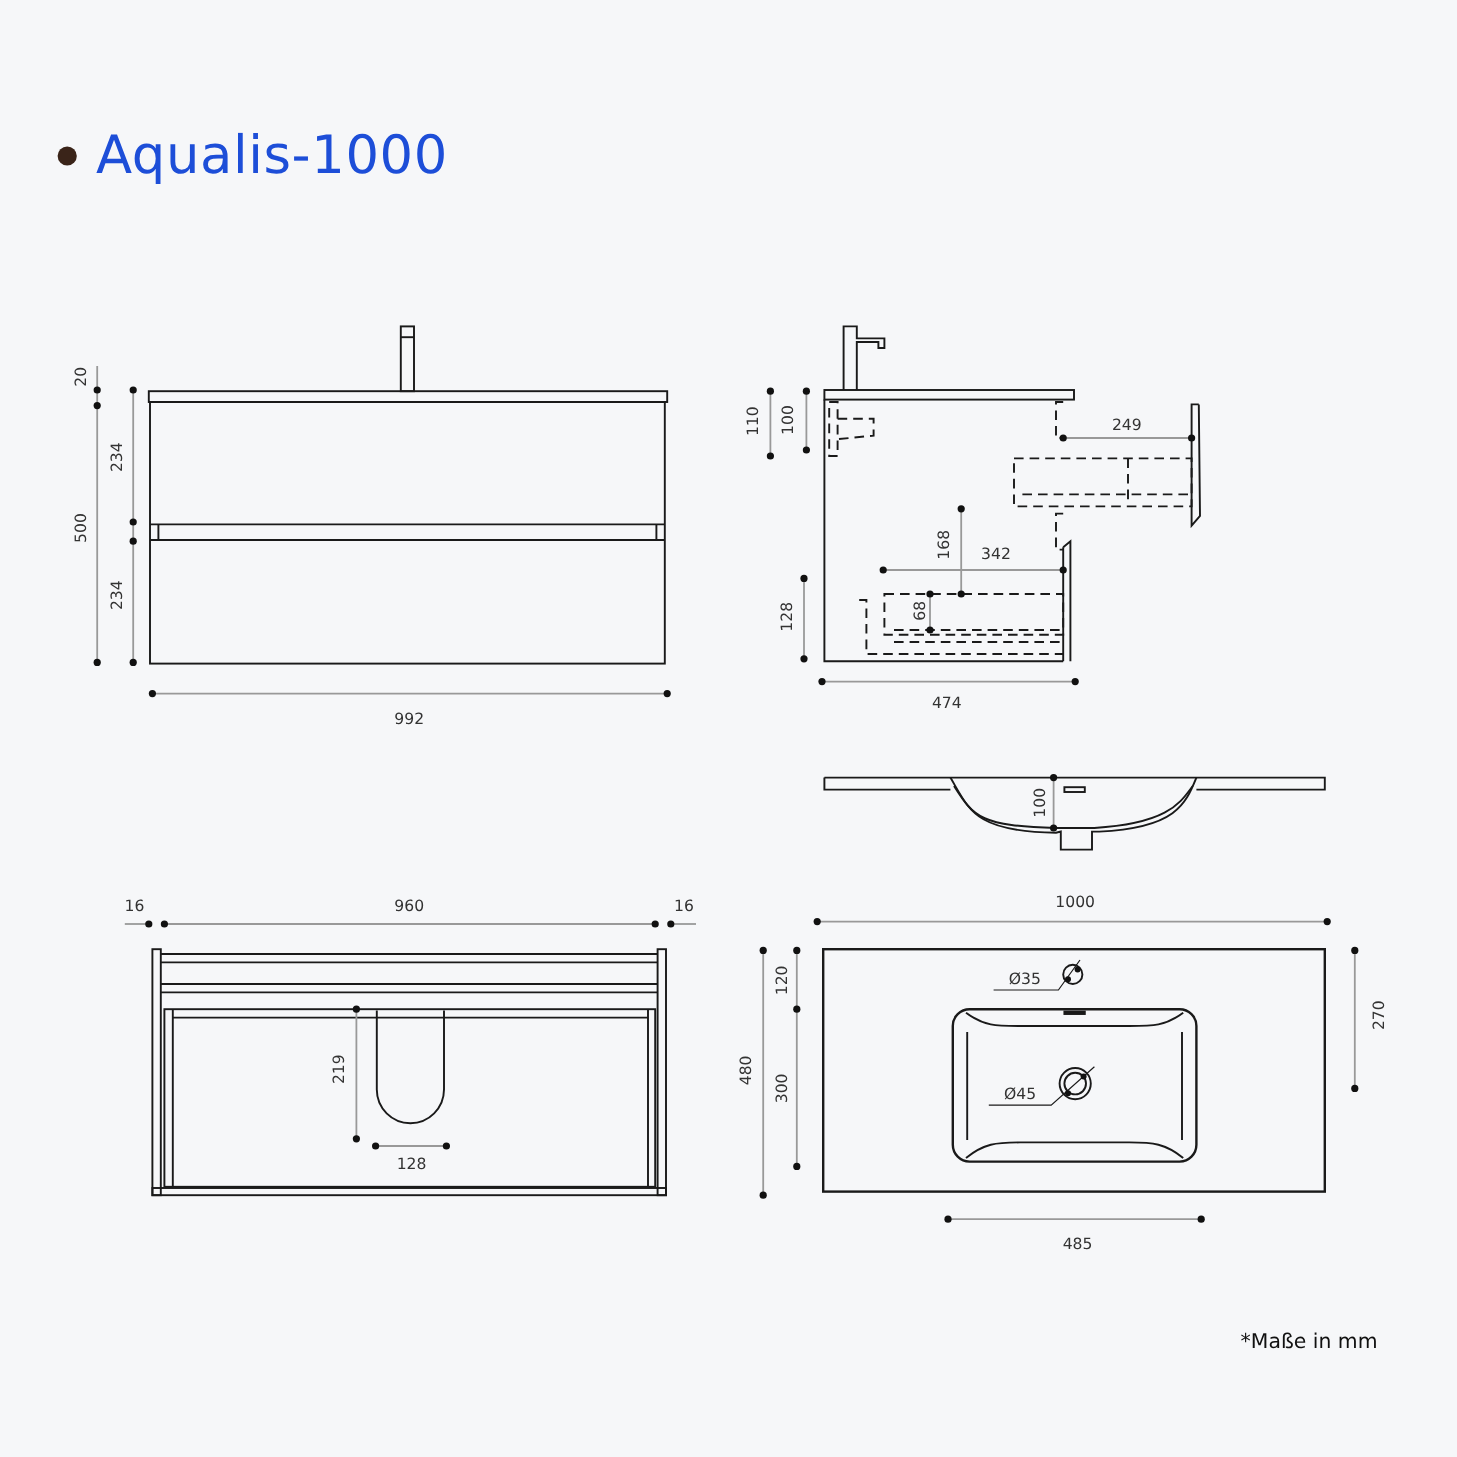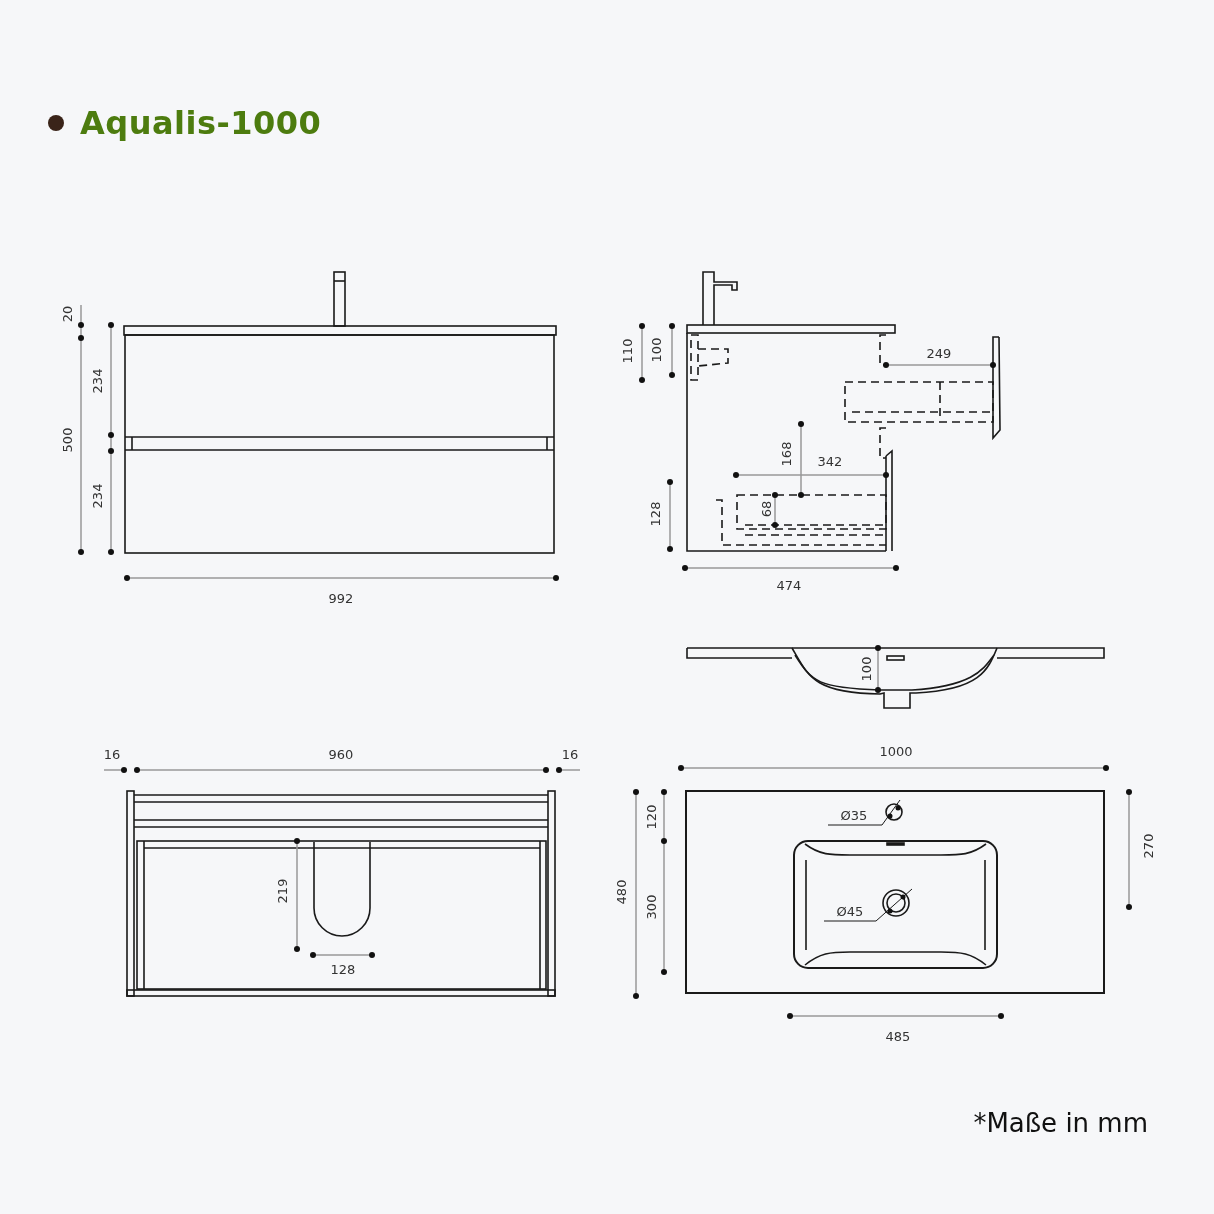--- a/index.html
+++ b/index.html
@@ -6,7 +6,7 @@
   body{width:1214px;height:1214px;position:relative;overflow:hidden;font-family:"Liberation Sans",sans-serif;}
   .title{position:absolute;left:48px;top:104px;display:flex;align-items:center;}
   .bullet{width:16px;height:16px;border-radius:50%;background:#3a2419;margin-right:16px;}
-  .title-text{font-family:"DejaVu Sans",sans-serif;font-size:32px;font-weight:700;color:#4d7c0f;letter-spacing:0.5px;}
+  .title-text{font-family:"DejaVu Sans",sans-serif;font-size:44px;font-weight:400;color:#1d4ed8;letter-spacing:0.5px;}
   svg{position:absolute;left:0;top:0;}
   .dim{font-family:"DejaVu Sans",sans-serif;font-size:13px;fill:#333;}
   .note{position:absolute;right:66px;top:1108px;font-family:"DejaVu Sans",sans-serif;font-size:26px;font-weight:500;color:#111;}

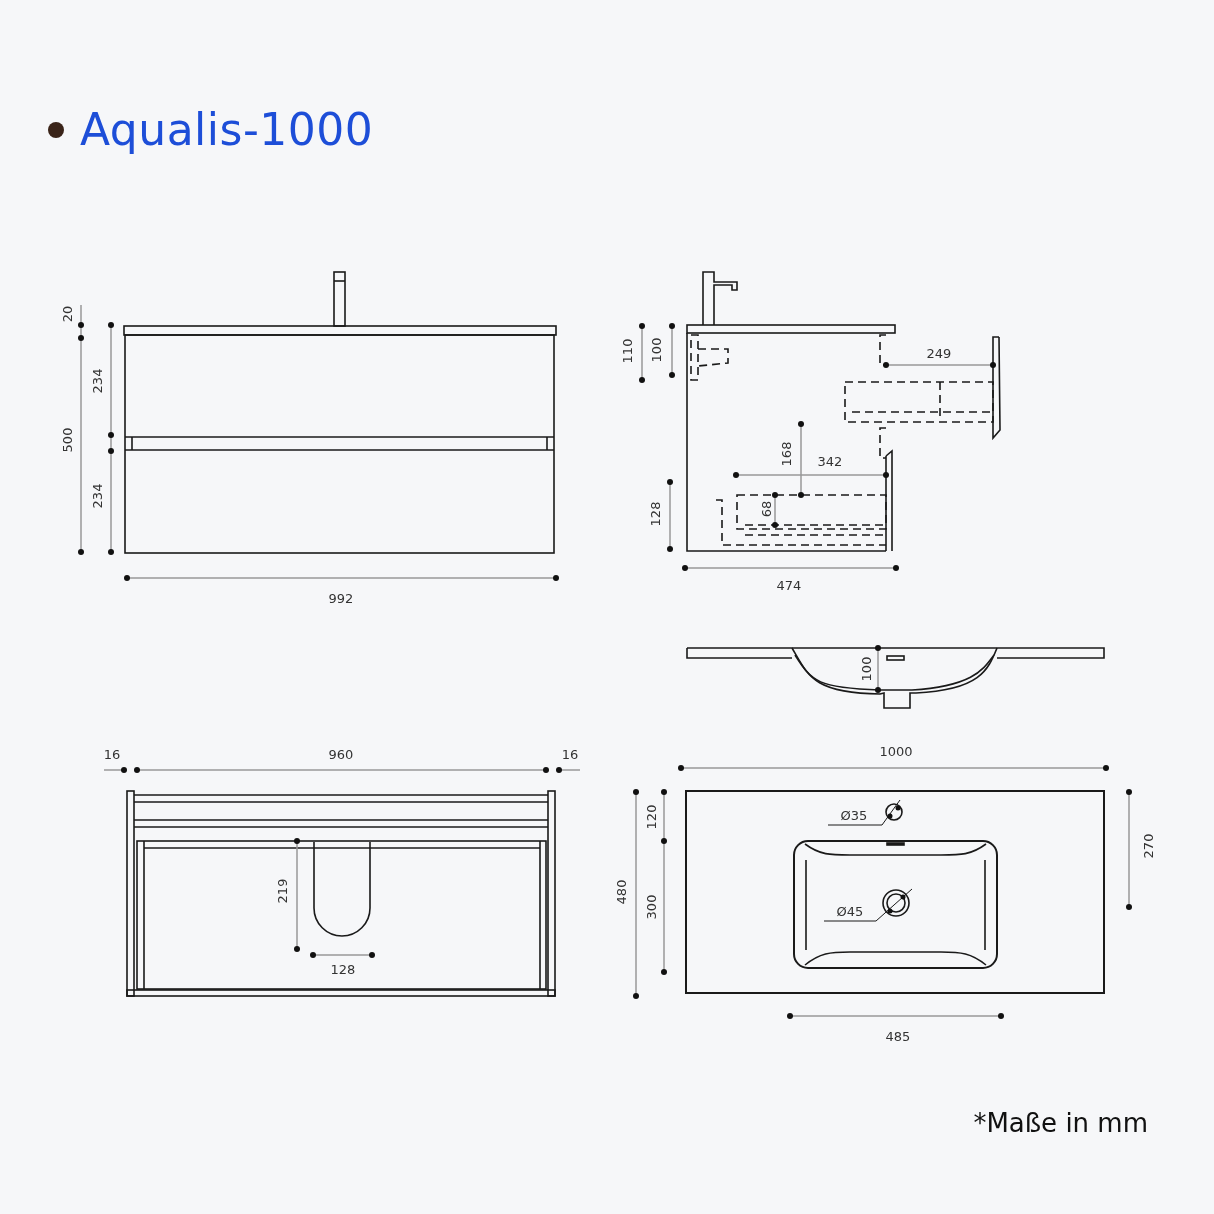--- a/index.html
+++ b/index.html
@@ -9,7 +9,7 @@
   .title-text{font-family:"DejaVu Sans",sans-serif;font-size:44px;font-weight:400;color:#1d4ed8;letter-spacing:0.5px;}
   svg{position:absolute;left:0;top:0;}
   .dim{font-family:"DejaVu Sans",sans-serif;font-size:13px;fill:#333;}
-  .note{position:absolute;right:66px;top:1108px;font-family:"DejaVu Sans",sans-serif;font-size:26px;font-weight:500;color:#111;}
+  .note{position:absolute;right:66px;top:1108px;font-family:"DejaVu Sans",sans-serif;font-size:17px;font-weight:500;color:#111;}
 </style>
 </head>
 <body>

